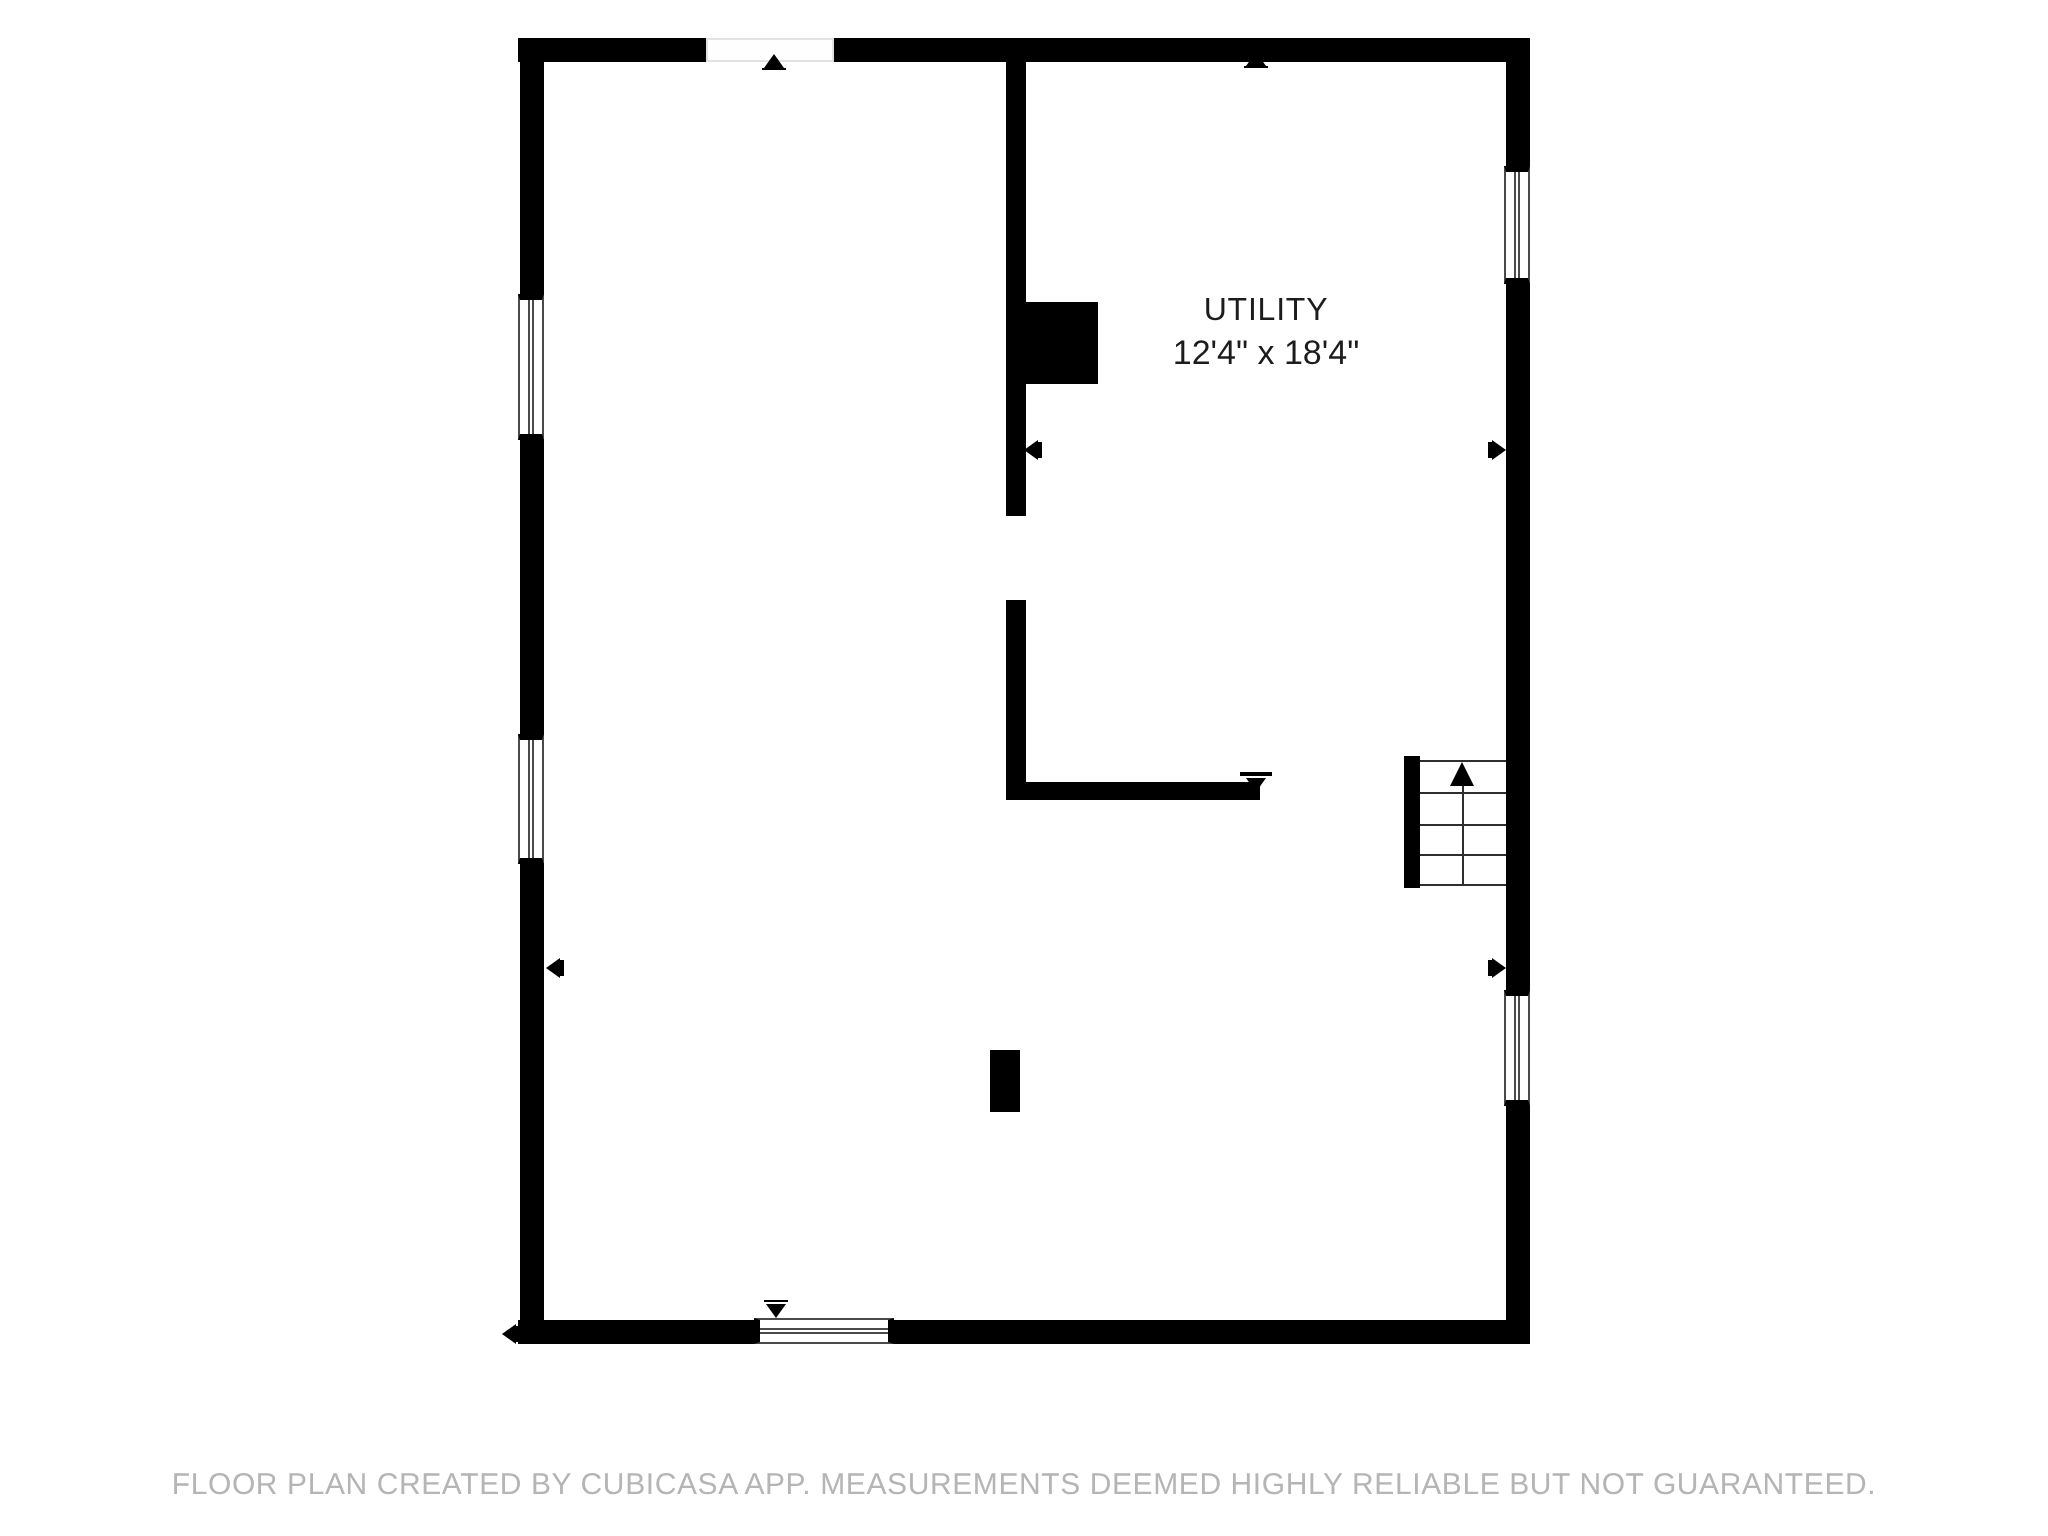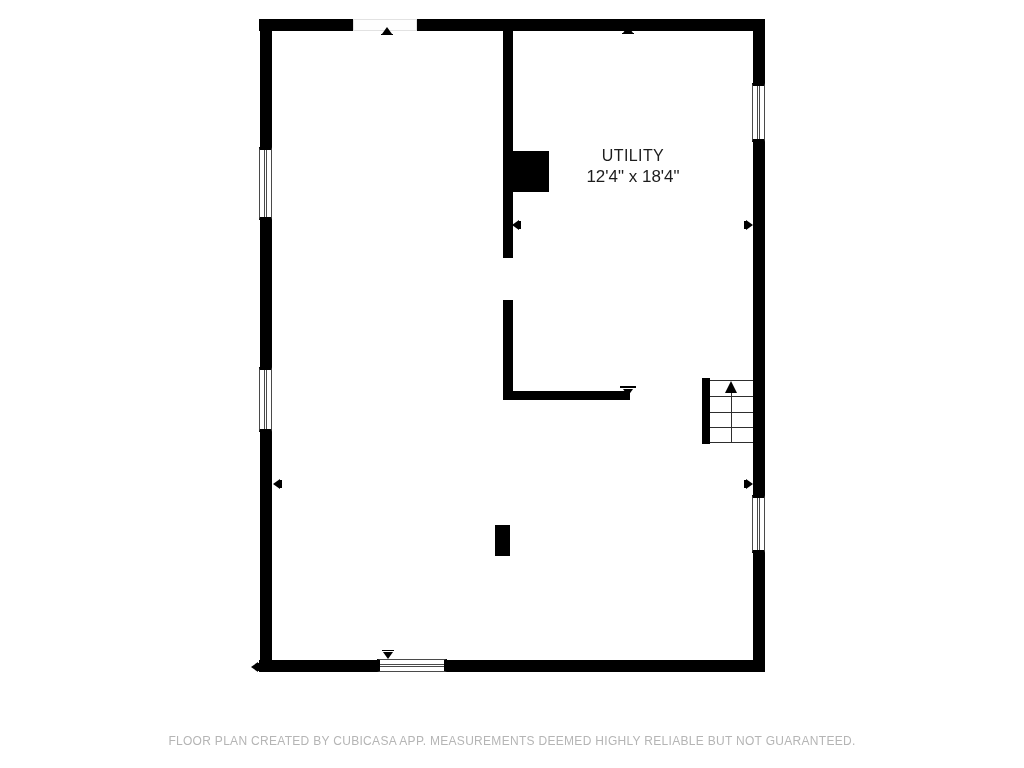--- a/index.html
+++ b/index.html
@@ -38,7 +38,7 @@
   .room-name{font-size:16px;letter-spacing:0.4px;line-height:20px;}
   .room-dims{font-size:17px;line-height:22px;}
   .footer{position:absolute;left:0;top:734px;width:1024px;text-align:center;
-    font-size:12px;letter-spacing:0.3px;color:#b5b5b5;}
+    font-size:15px;letter-spacing:0.3px;color:#b5b5b5;}
 </style>
 </head>
 <body>

